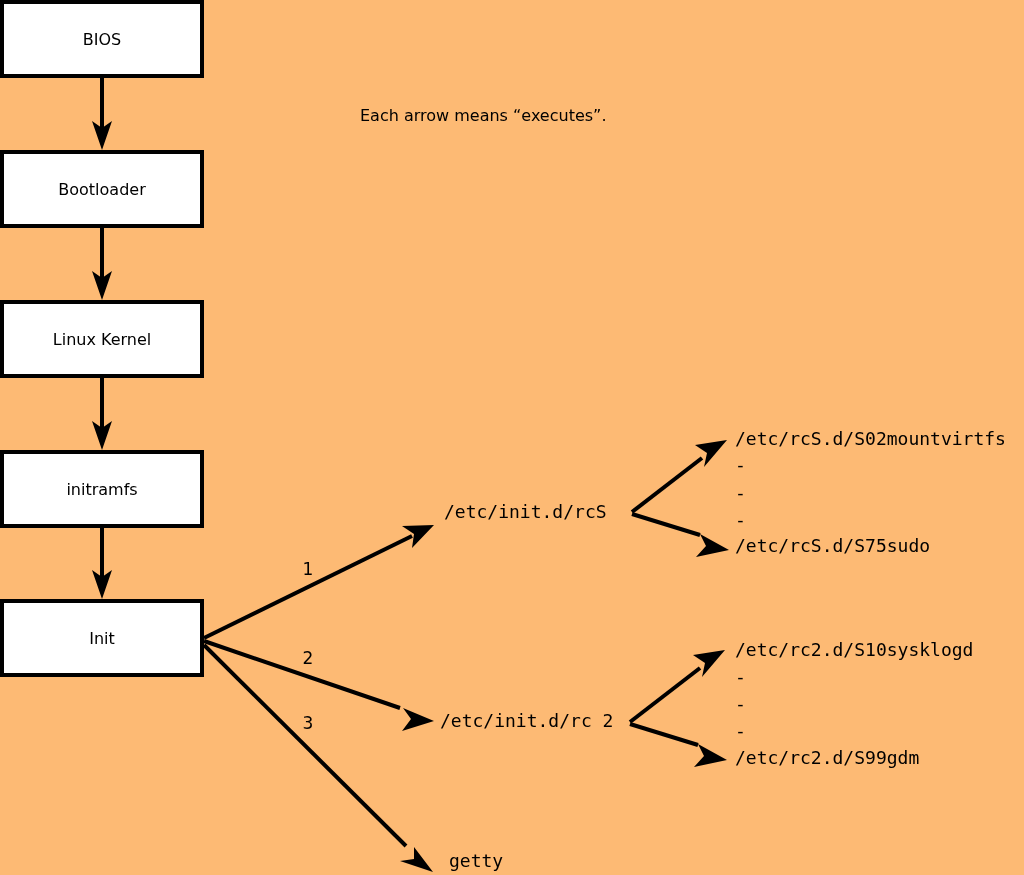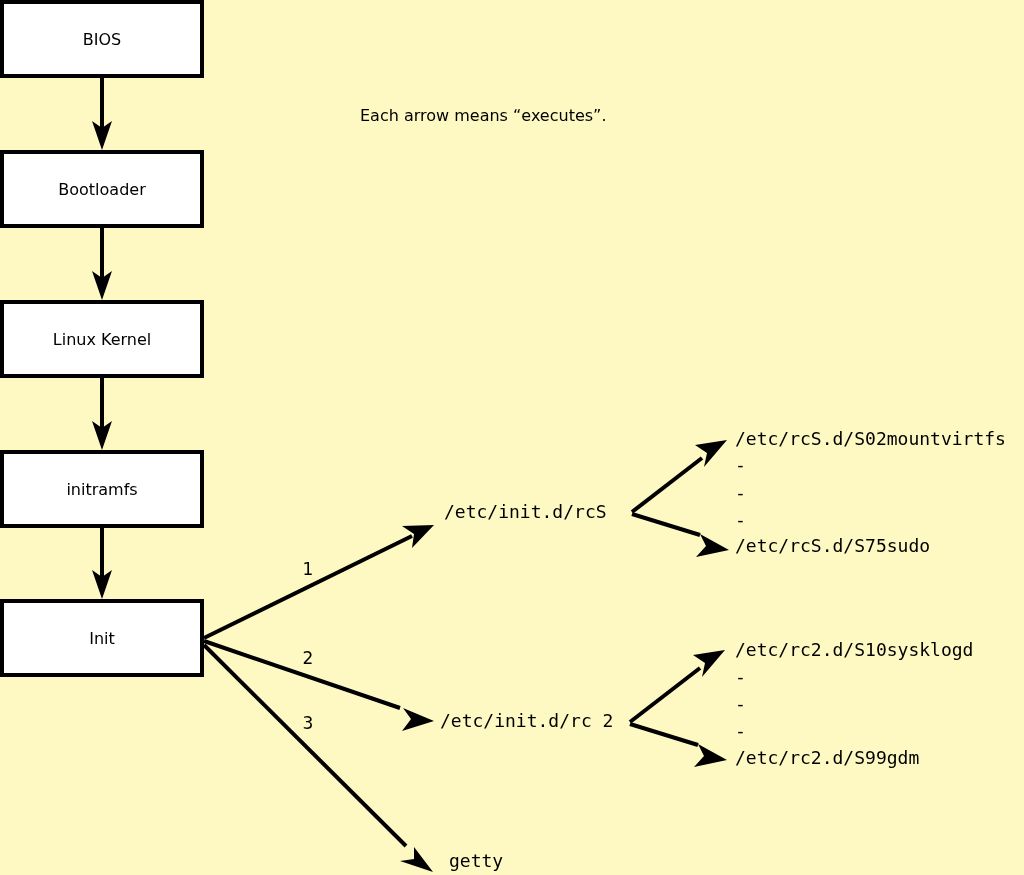--- a/index.html
+++ b/index.html
@@ -18,7 +18,7 @@
     position: relative;
     width: 1024px;
     height: 875px;
-    background: #fef9c3;
+    background: #fdba74;
   }
   svg#boot-diagram {
     display: block;

